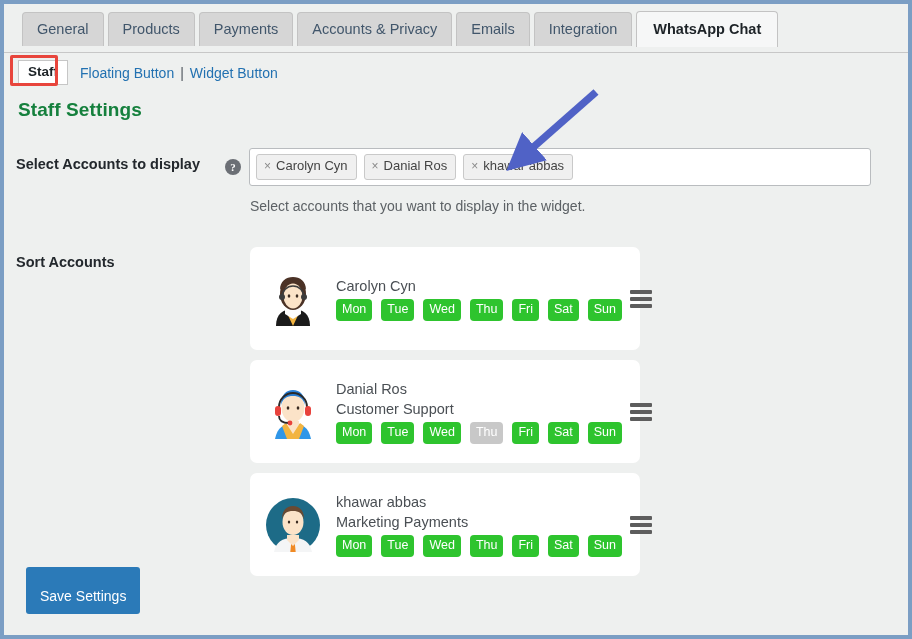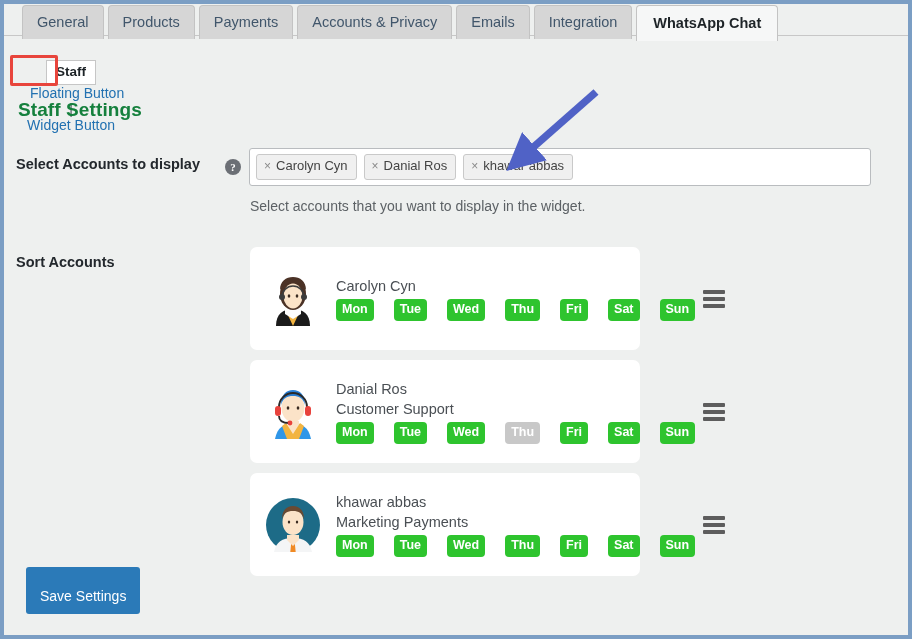--- a/index.html
+++ b/index.html
@@ -19,9 +19,9 @@
   .tabbar {
     position: absolute;
     left: 0; right: 0; top: 0;
-    height: 32px;
-    display: flex;
-    align-items: flex-start;
+    height: 49px;
+    display: flex;
+    align-items: center;
     padding-left: 18px;
     background: #eef0ef;
     border-bottom: 1px solid #c7c7c7;

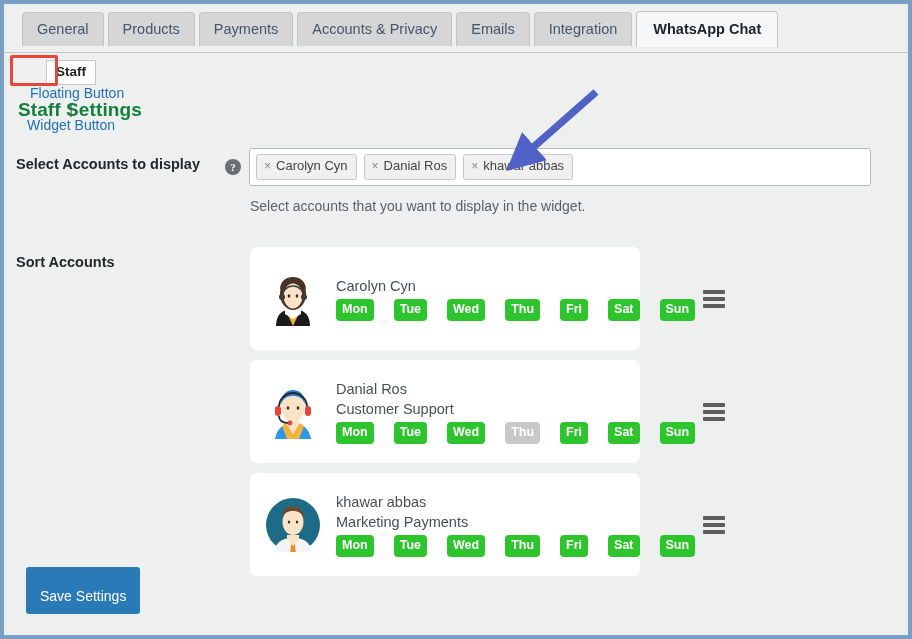--- a/index.html
+++ b/index.html
@@ -57,7 +57,6 @@
     align-items: center;
     font-size: 14px;
     color: #2c3338;
-    flex-direction: column;
   }
   .subnav-current {
     background: #ffffff;

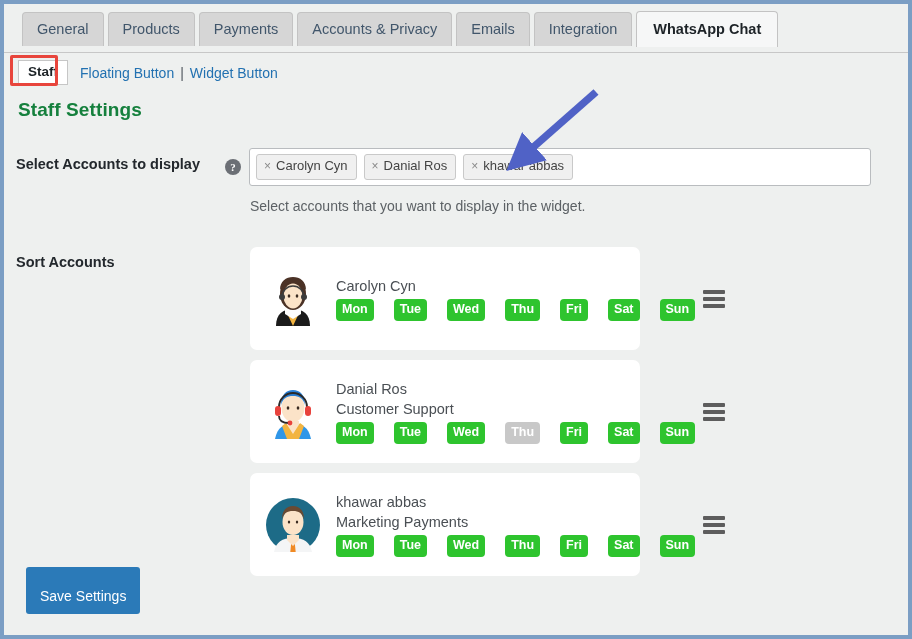--- a/index.html
+++ b/index.html
@@ -184,7 +184,7 @@
     color: #4a4f54;
     line-height: 1.38;
   }
-  .days { display: flex; gap: 20px; margin-top: 3px; font-weight: bold; }
+  .days { display: flex; gap: 9px; margin-top: 3px; }
   .day {
     background: #2ec42e;
     color: #ffffff;

